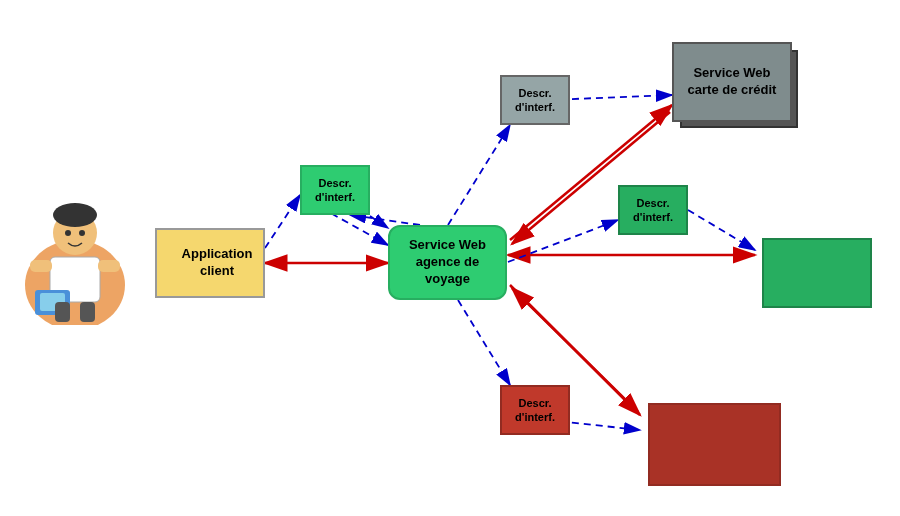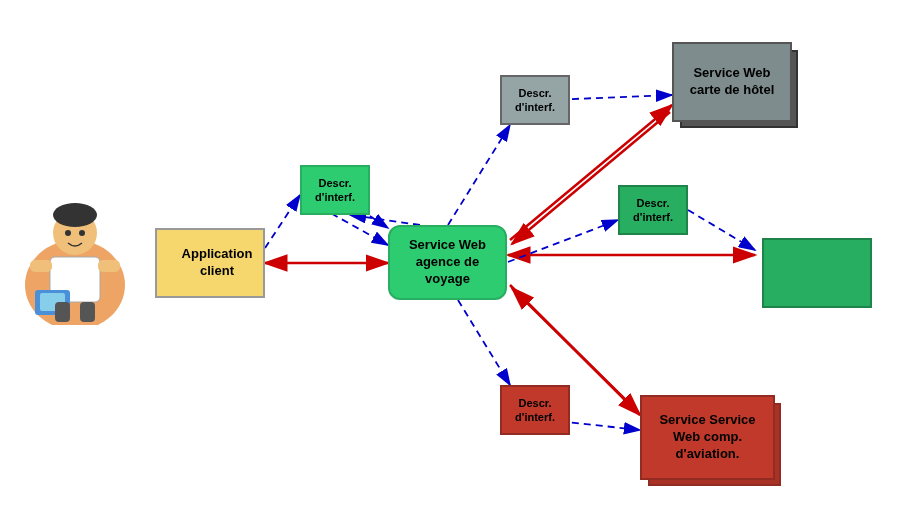--- a/index.html
+++ b/index.html
@@ -258,7 +258,7 @@
   <div class="box-credit-back"></div>
 
   <div class="box box-credit" style="z-index:1;">
-    <span>Service Web carte de hôtel</span>
+    <span>Service Web carte de crédit</span>
   </div>
 
   <div class="box-credit-shadow"></div>

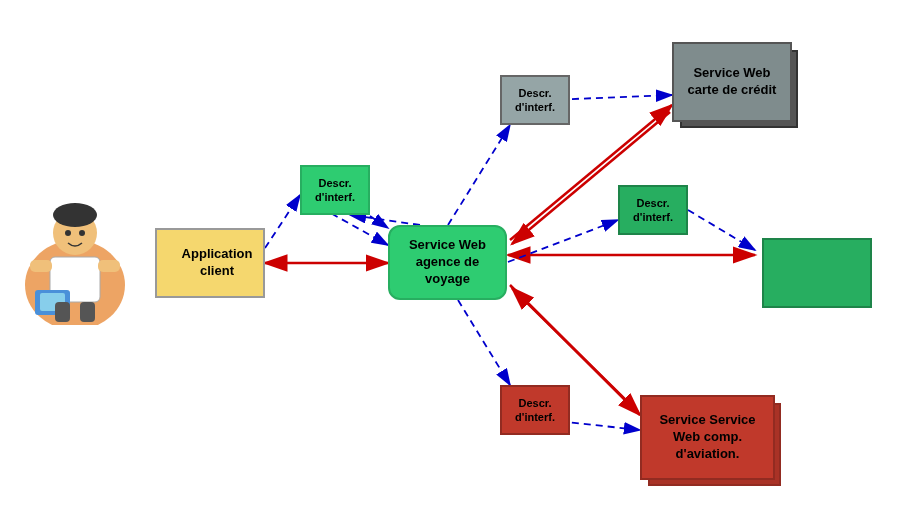--- a/index.html
+++ b/index.html
@@ -266,9 +266,6 @@
 
   <div class="box-aviation-back"></div>
 
-  <div class="box box-aviation" style="z-index:1;">
-    <span>Service Service Web comp. d'aviation.</span>
-  </div>
 
 </div>
 

